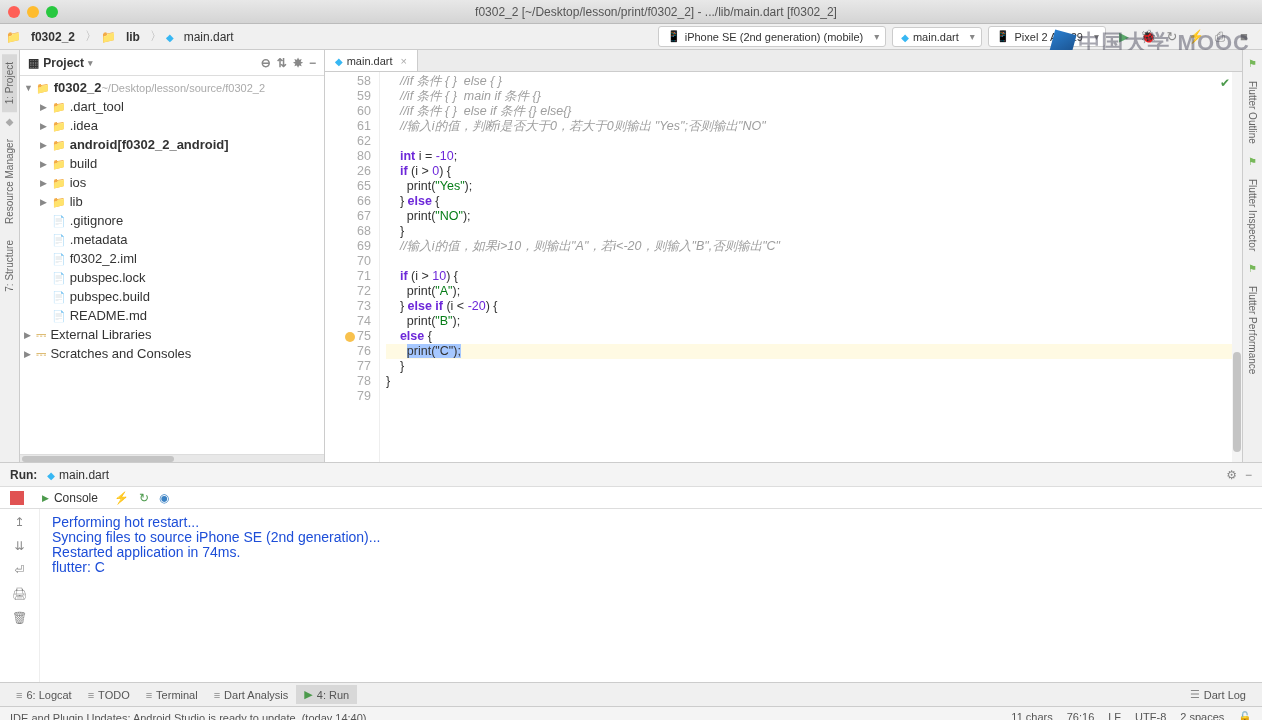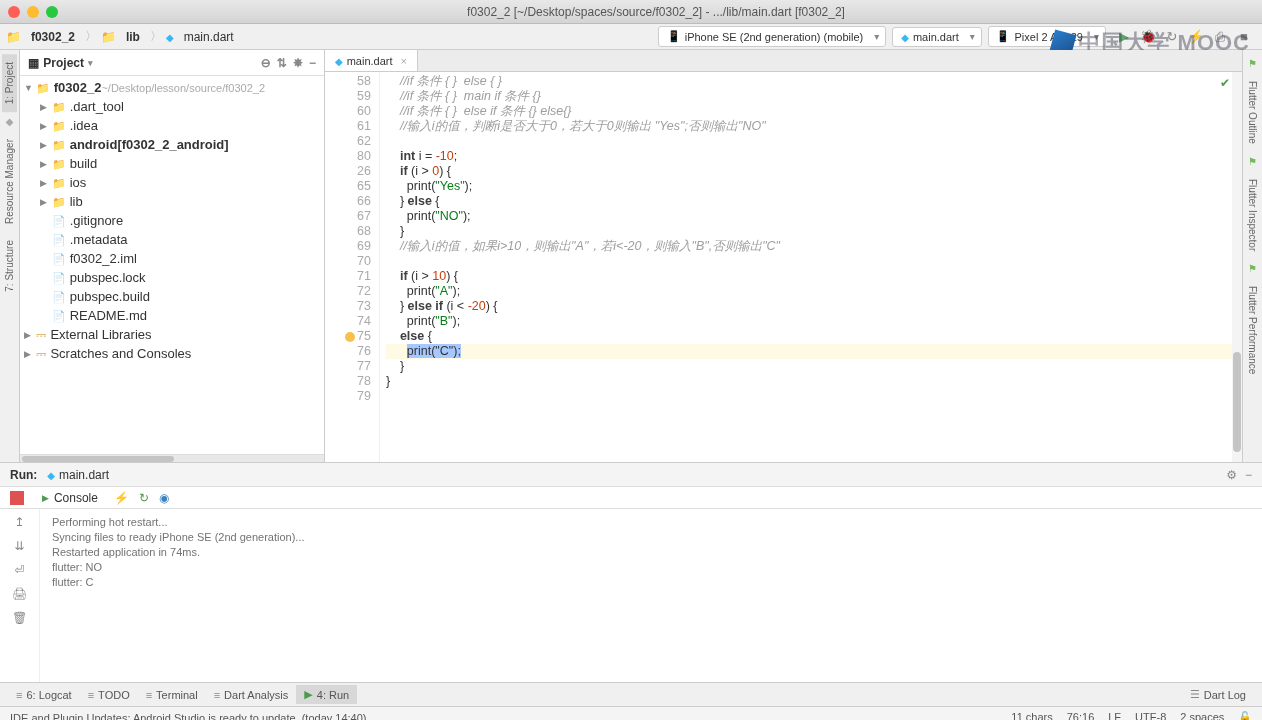--- a/index.html
+++ b/index.html
@@ -93,7 +93,7 @@
     <div class="dot yellow"></div>
     <div class="dot green"></div>
   </div>
-  <div class="title">f0302_2 [~/Desktop/spaces/source/f0302_2] - .../lib/main.dart [f0302_2]</div>
+  <div class="title">f0302_2 [~/Desktop/lesson/print/f0302_2] - .../lib/main.dart [f0302_2]</div>
 </div>
 
 <div class="toolbar1">

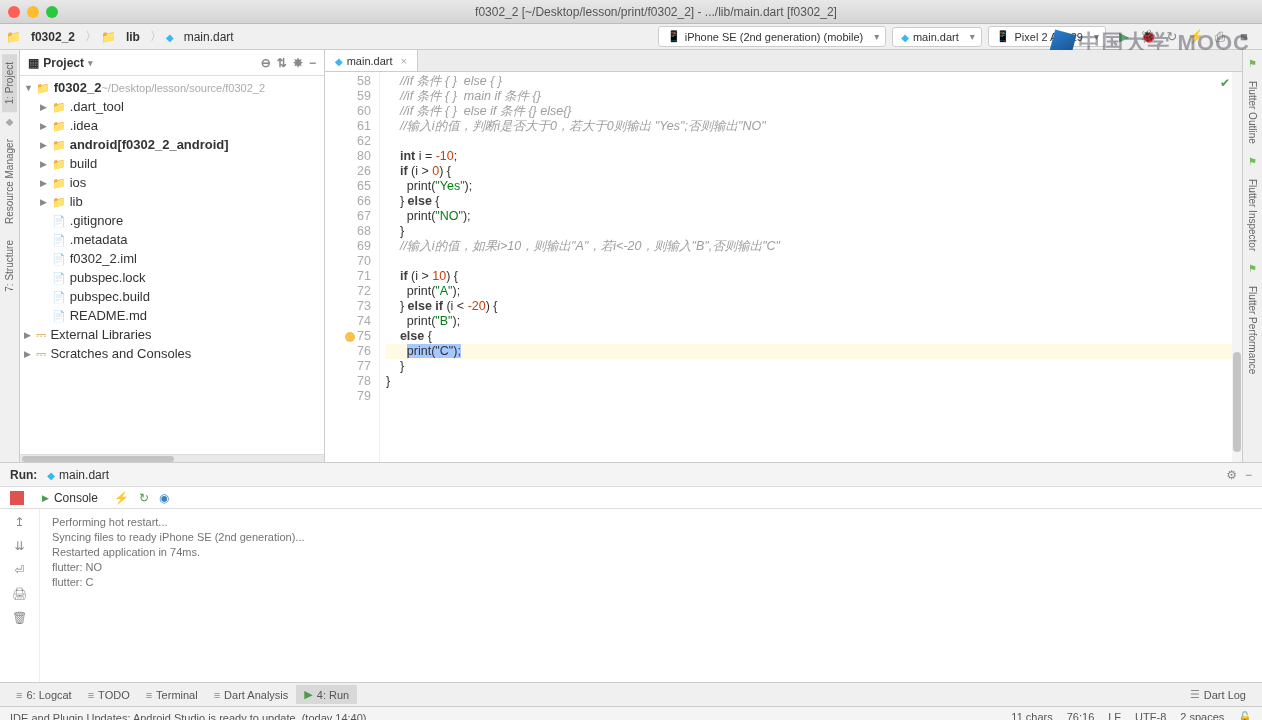--- a/index.html
+++ b/index.html
@@ -52,7 +52,7 @@
 .code { flex: 1; padding: 2px 6px; position:relative; }
 .code .ln { height: 15px; white-space: pre; }
 .cmt { color: #9e9e9e; font-style: italic; }
-.kw { color: #404040; font-weight: bold; }
+.kw { color: #6d28d9; font-weight: bold; }
 .str { color: #067d17; }
 .num { color: #c2410c; }
 .selected { background: #a6c8ff; }

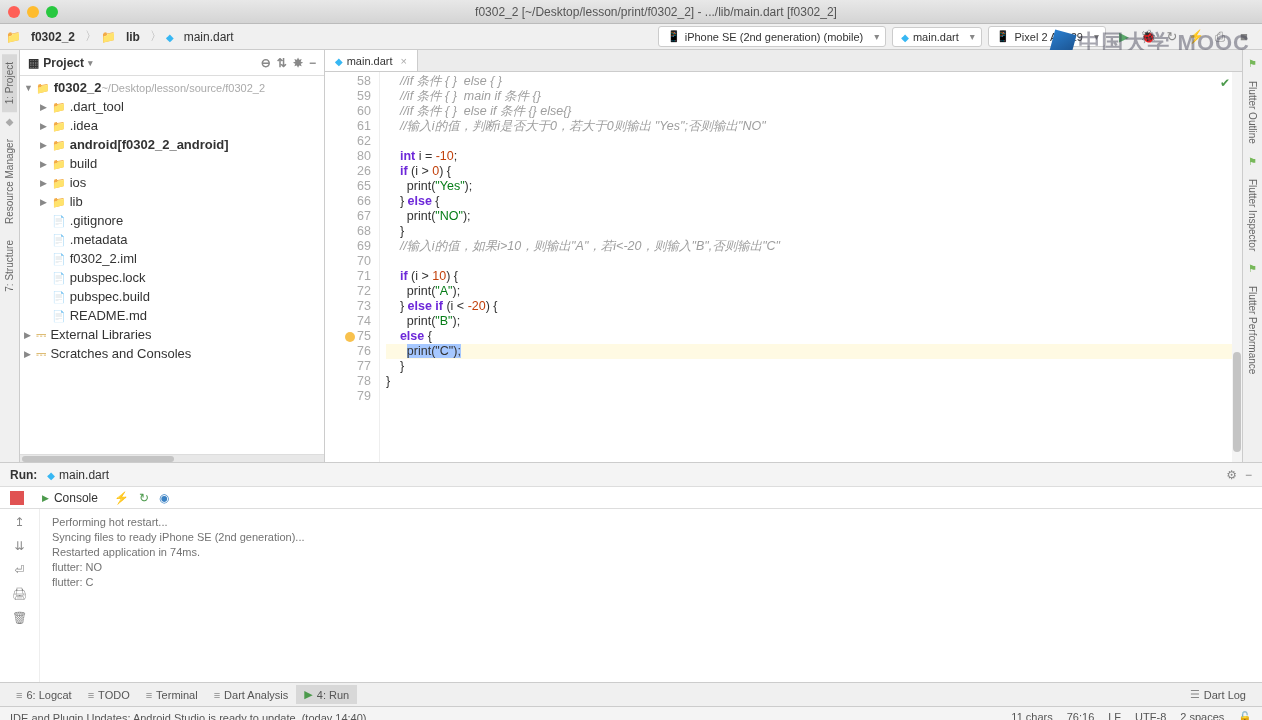--- a/index.html
+++ b/index.html
@@ -54,7 +54,7 @@
 .cmt { color: #9e9e9e; font-style: italic; }
 .kw { color: #6d28d9; font-weight: bold; }
 .str { color: #067d17; }
-.num { color: #c2410c; }
+.num { color: #6d28d9; }
 .selected { background: #a6c8ff; }
 .hl-line { background: #fffae3; }
 .gut-icon{display:inline-block;width:10px;height:10px;background:#f8c14d;border-radius:50%;vertical-align:middle;margin-right:-12px;position:relative;left:-14px;}

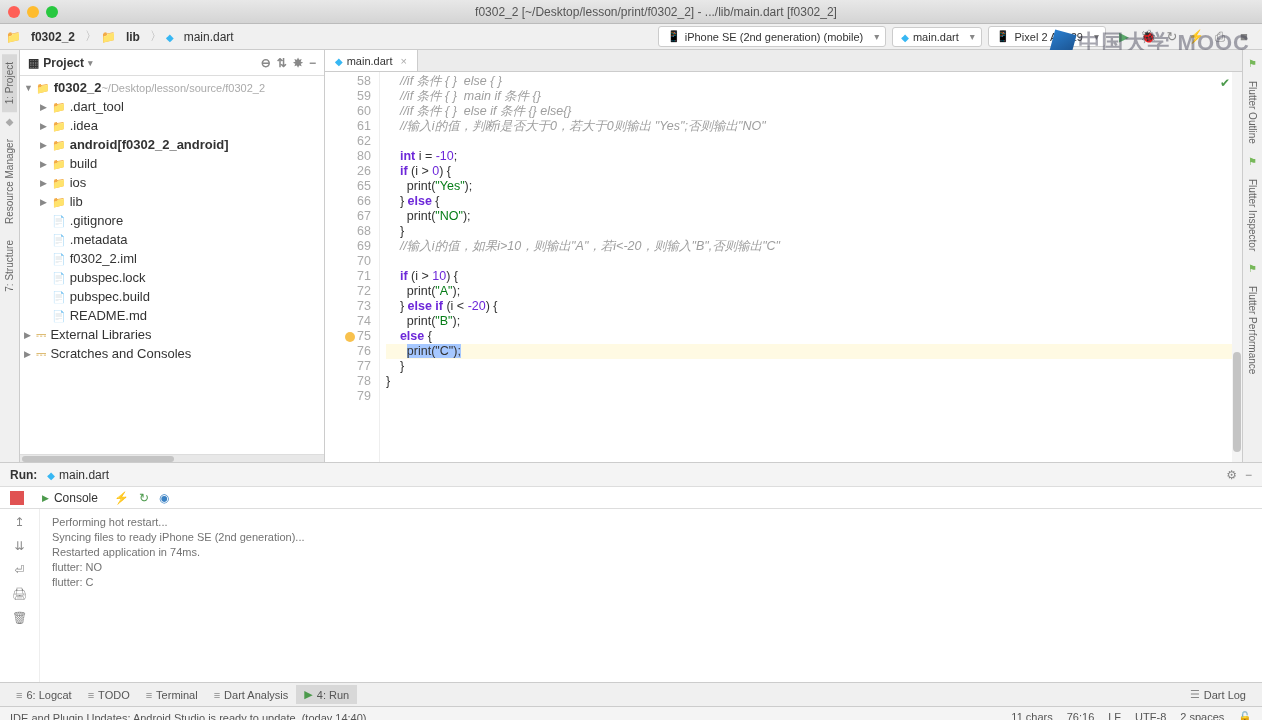--- a/index.html
+++ b/index.html
@@ -73,7 +73,7 @@
 .run-tab-tools{margin-left:8px;display:flex;gap:10px;color:#888;}
 .run-body { flex: 1; display: flex; }
 .run-left { width: 40px; border-right: 1px solid #eee; display:flex;flex-direction:column;align-items:center;padding-top:6px;gap:10px;color:#888;}
-.console { flex: 1; padding: 6px 12px; font-family: Menlo, Monaco, monospace; font-size: 11px; line-height: 15px; color: #737373; }
+.console { flex: 1; padding: 6px 12px; font-family: Menlo, Monaco, monospace; font-size: 14px; line-height: 15px; color: #1d4ed8; }
 .console div{height:15px;white-space:pre;}
 .bottom-bar { height: 24px; border-top: 1px solid #ccc; background: #f0f0f0; display: flex; align-items: center; padding: 0 8px; font-size: 11px; }
 .btab { padding: 3px 8px; display:flex;align-items:center;gap:4px;color:#555;}

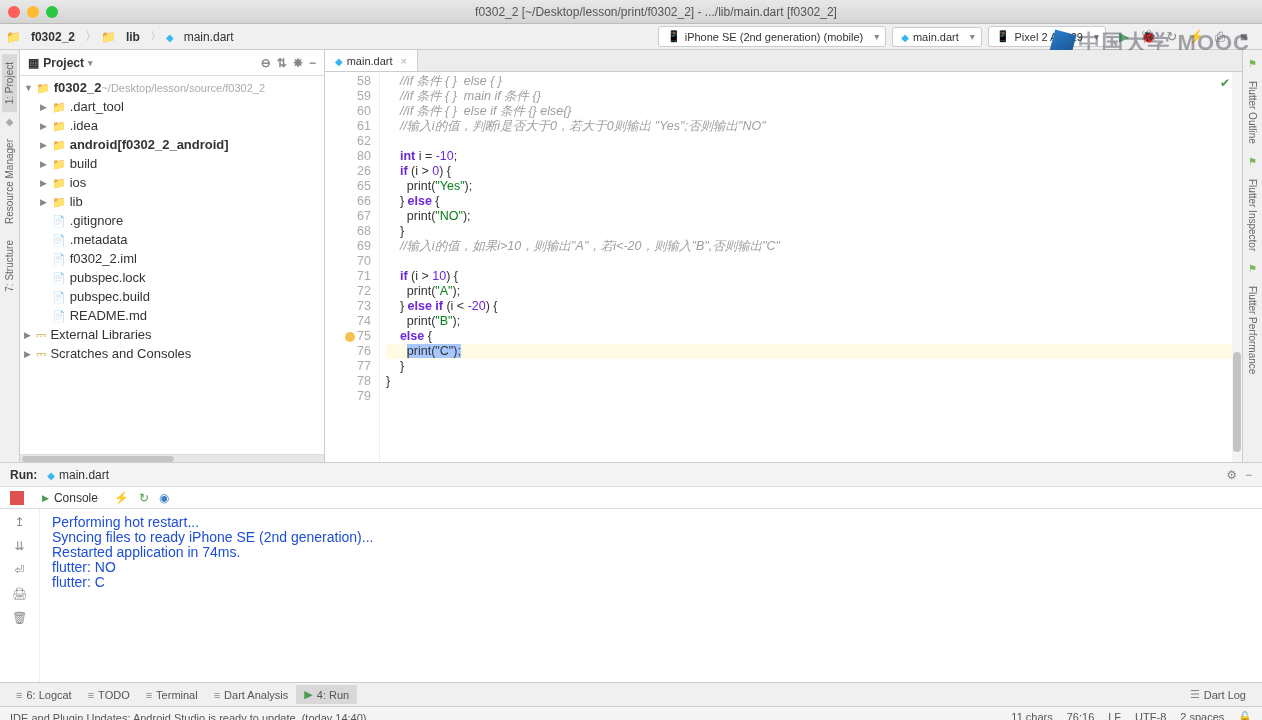--- a/index.html
+++ b/index.html
@@ -347,7 +347,7 @@
     </div>
     <div class="console" id="console">
         <div>Performing hot restart...</div>
-        <div>Syncing files to ready iPhone SE (2nd generation)...</div>
+        <div>Syncing files to source iPhone SE (2nd generation)...</div>
         <div>Restarted application in 74ms.</div>
         <div>flutter: NO</div>
         <div>flutter: C</div>

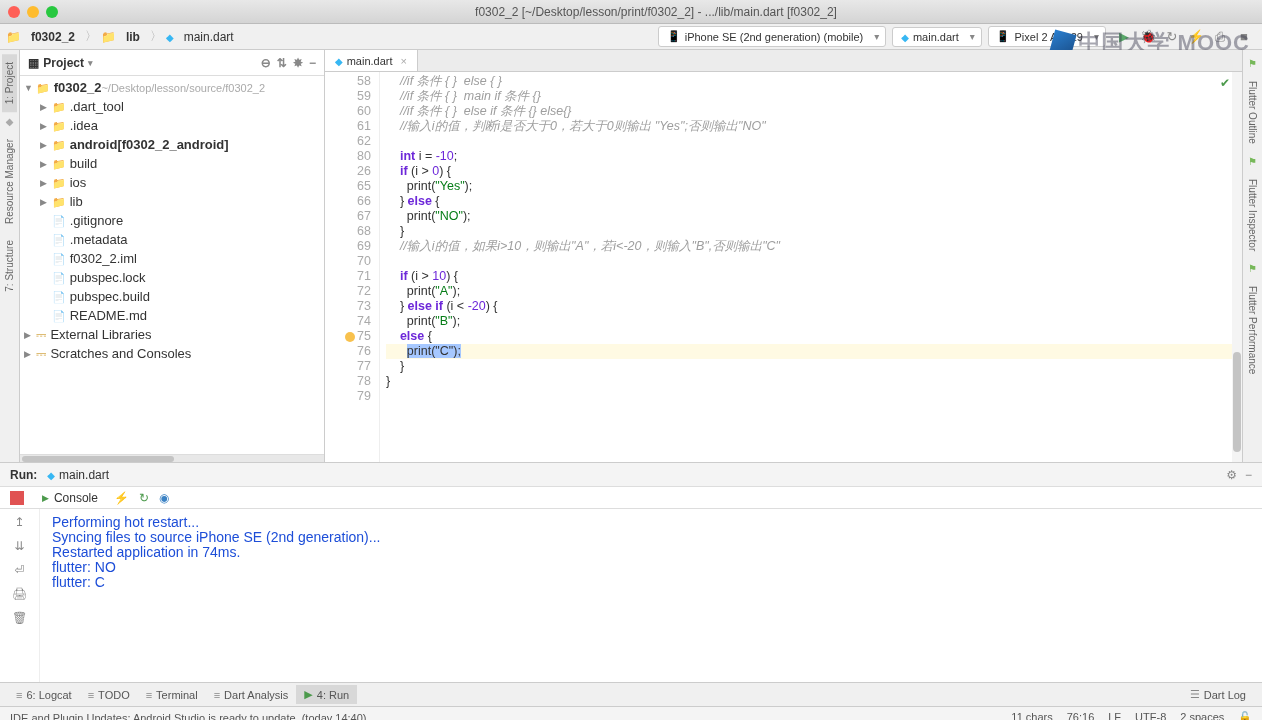--- a/index.html
+++ b/index.html
@@ -349,7 +349,6 @@
         <div>Performing hot restart...</div>
         <div>Syncing files to source iPhone SE (2nd generation)...</div>
         <div>Restarted application in 74ms.</div>
-        <div>flutter: NO</div>
         <div>flutter: C</div>
       </div>
   </div>

